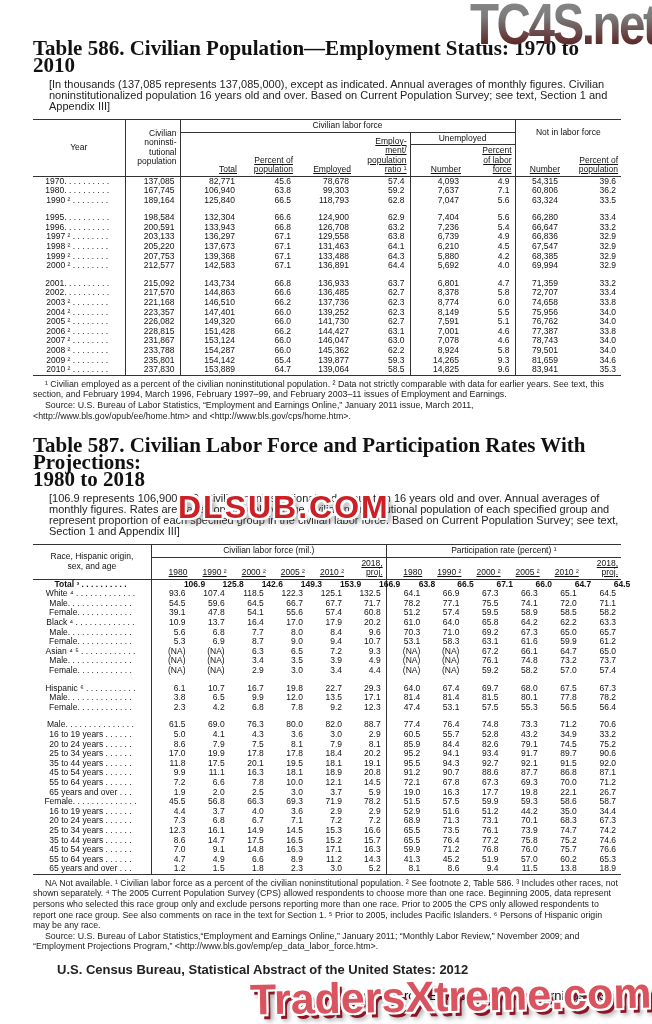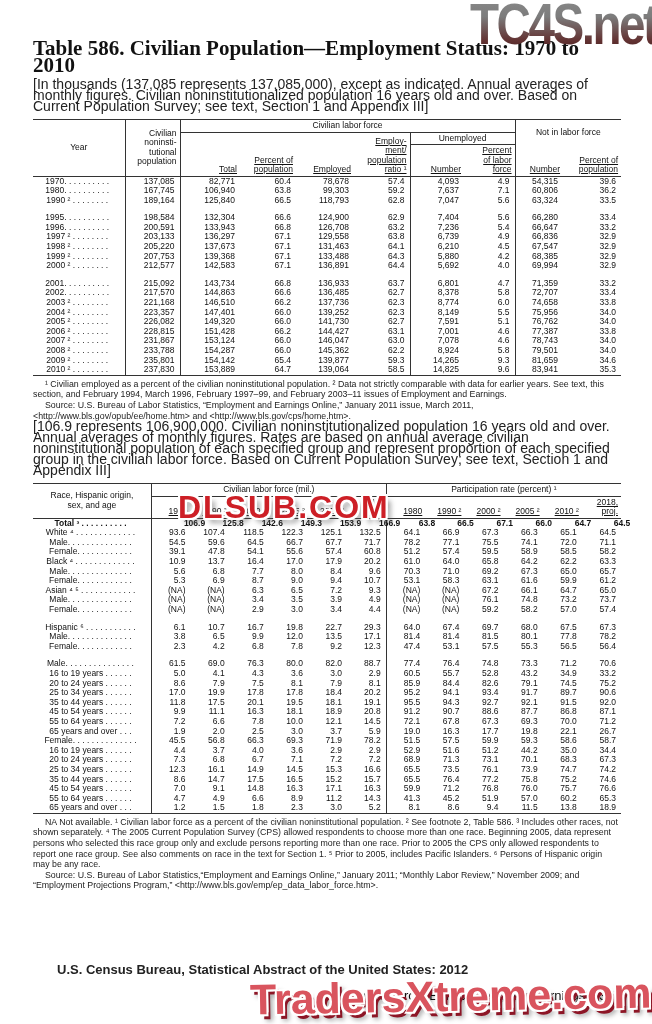--- a/index.html
+++ b/index.html
@@ -11,7 +11,7 @@
   .t-title{font-family:"Liberation Serif",serif;font-weight:bold;font-size:21px;line-height:17px;margin:0 0 5px 0;white-space:pre-line;color:#111;}
   .title586{margin-top:40px;}
   .title587{margin-top:16px;}
-  .t-note{font-size:14px;line-height:11px;margin:0 0 7px 0;color:#222;}
+  .t-note{font-size:11px;line-height:11px;margin:0 0 7px 16px;color:#222;}
 
   
   .dtable{border-collapse:collapse;table-layout:fixed;width:588px;font-size:8.5px;color:#111;border-top:1px solid #333;border-bottom:1px solid #333;margin:0;}

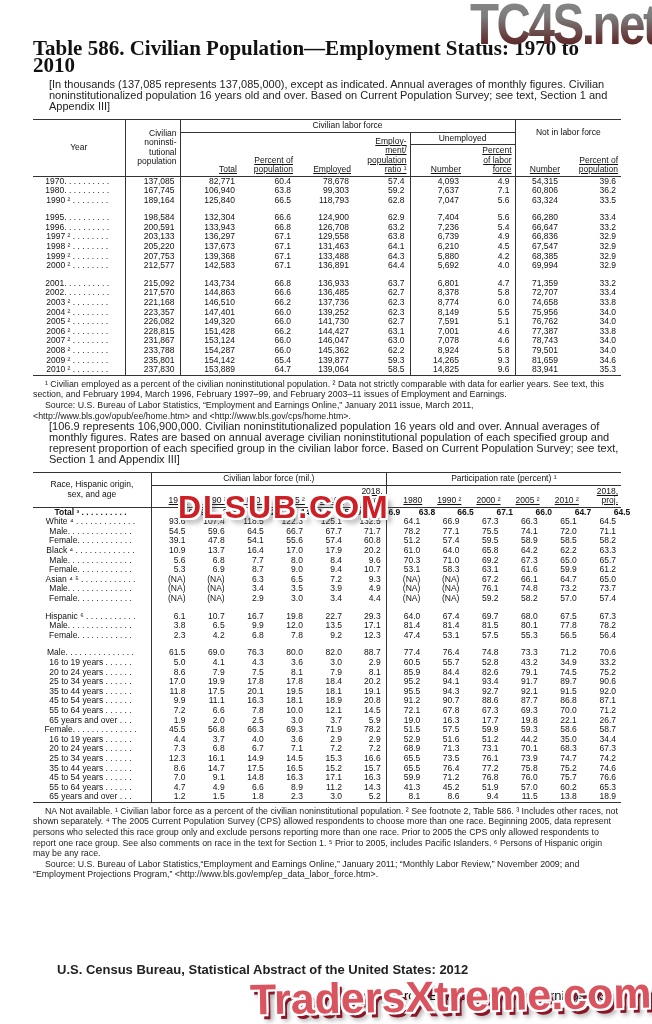--- a/index.html
+++ b/index.html
@@ -112,7 +112,7 @@
             <td class="lbl">1970. . . . . . . . . .</td>
             <td>137,085</td>
             <td>82,771</td>
-            <td>60.4</td>
+            <td>45.6</td>
             <td>78,678</td>
             <td>57.4</td>
             <td>4,093</td>

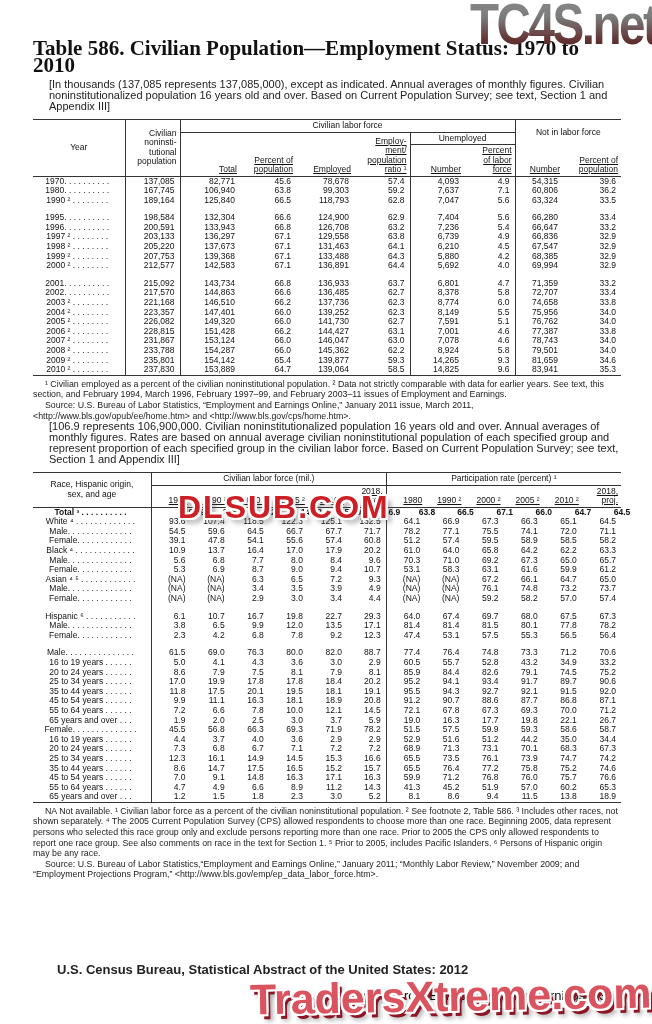--- a/index.html
+++ b/index.html
@@ -366,6 +366,8 @@
     <p class="fn">¹ Civilian employed as a percent of the civilian noninstitutional population. ² Data not strictly comparable with data for earlier years. See text, this section, and February 1994, March 1996, February 1997–99, and February 2003–11 issues of Employment and Earnings.</p>
     <p class="fn fn-src">Source: U.S. Bureau of Labor Statistics, “Employment and Earnings Online,” January 2011 issue, March 2011, &lt;http://www.bls.gov/opub/ee/home.htm&gt; and &lt;http://www.bls.gov/cps/home.htm&gt;.</p>
 
+    <h1 class="t-title title587 pre">Table 587. Civilian Labor Force and Participation Rates With Projections:
+1980 to 2018</h1>
     <p class="t-note">[106.9 represents 106,900,000. Civilian noninstitutionalized population 16 years old and over. Annual averages of monthly figures. Rates are based on annual average civilian noninstitutional population of each specified group and represent proportion of each specified group in the civilian labor force. Based on Current Population Survey; see text, Section 1 and Appendix III]</p>
 
     <table class="dtable t587">

